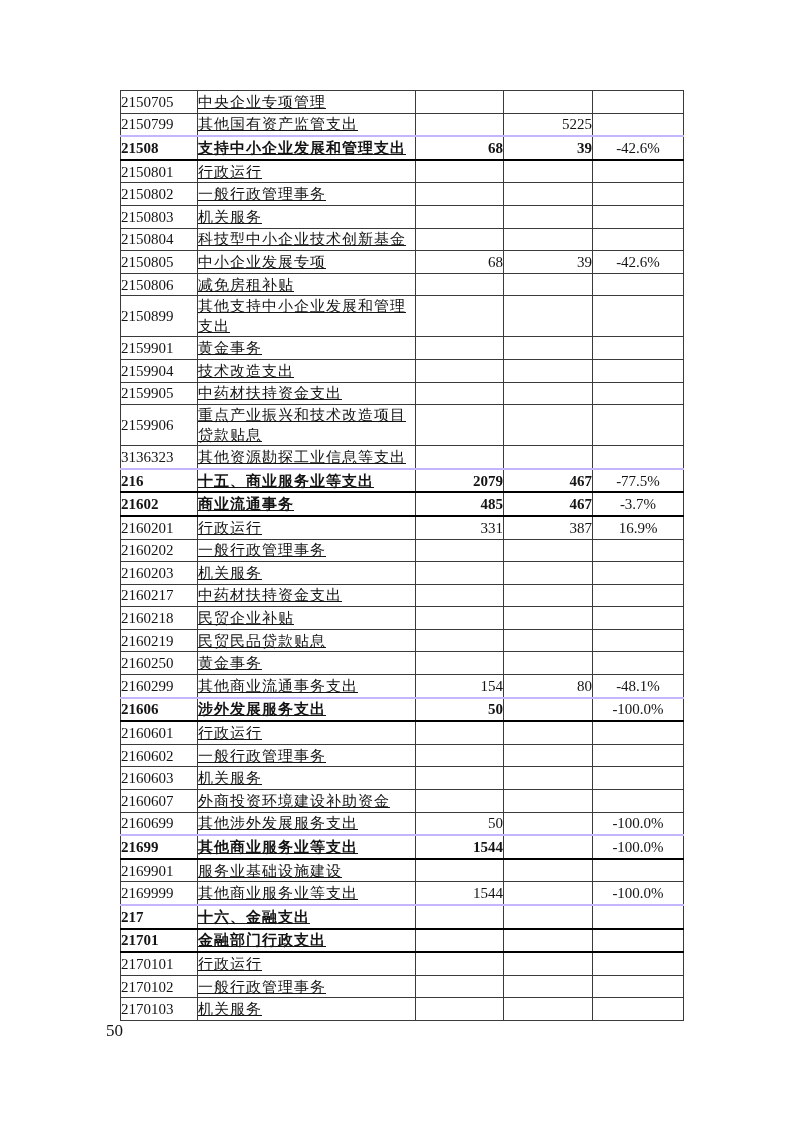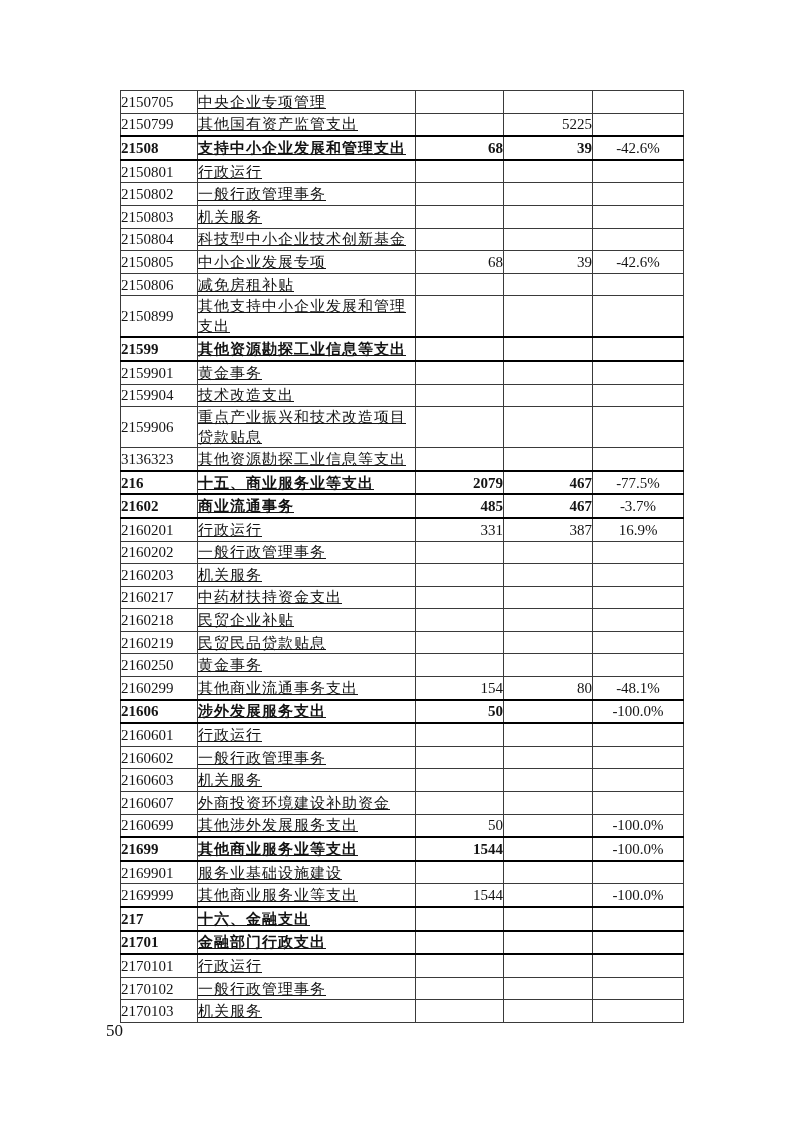--- a/index.html
+++ b/index.html
@@ -36,7 +36,7 @@
   td.v1, td.v2 { text-align: right; padding-right: 8px; }
   td.pct { text-align: center; padding-right: 7px; }
   tr.section td {
-    border-top: 2px solid #000000;
+    border-top: 2px solid #c4b5fd;
     border-bottom: 2px solid #000000;
     font-weight: bold;
   }

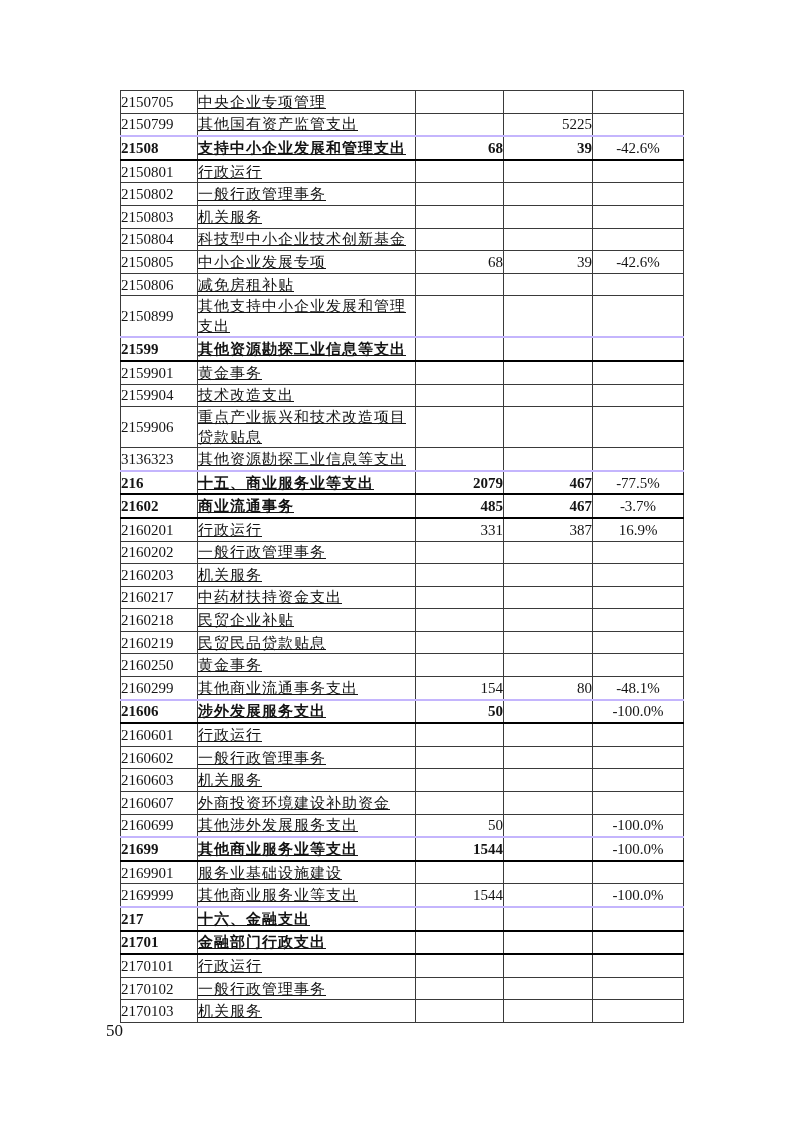--- a/index.html
+++ b/index.html
@@ -132,13 +132,6 @@
           <td class="v2"></td>
           <td class="pct"></td>
         </tr>
-        <tr class="section">
-          <td class="code">21599</td>
-          <td class="name">其他资源勘探工业信息等支出</td>
-          <td class="v1"></td>
-          <td class="v2"></td>
-          <td class="pct"></td>
-        </tr>
         <tr>
           <td class="code">2159901</td>
           <td class="name">黄金事务</td>

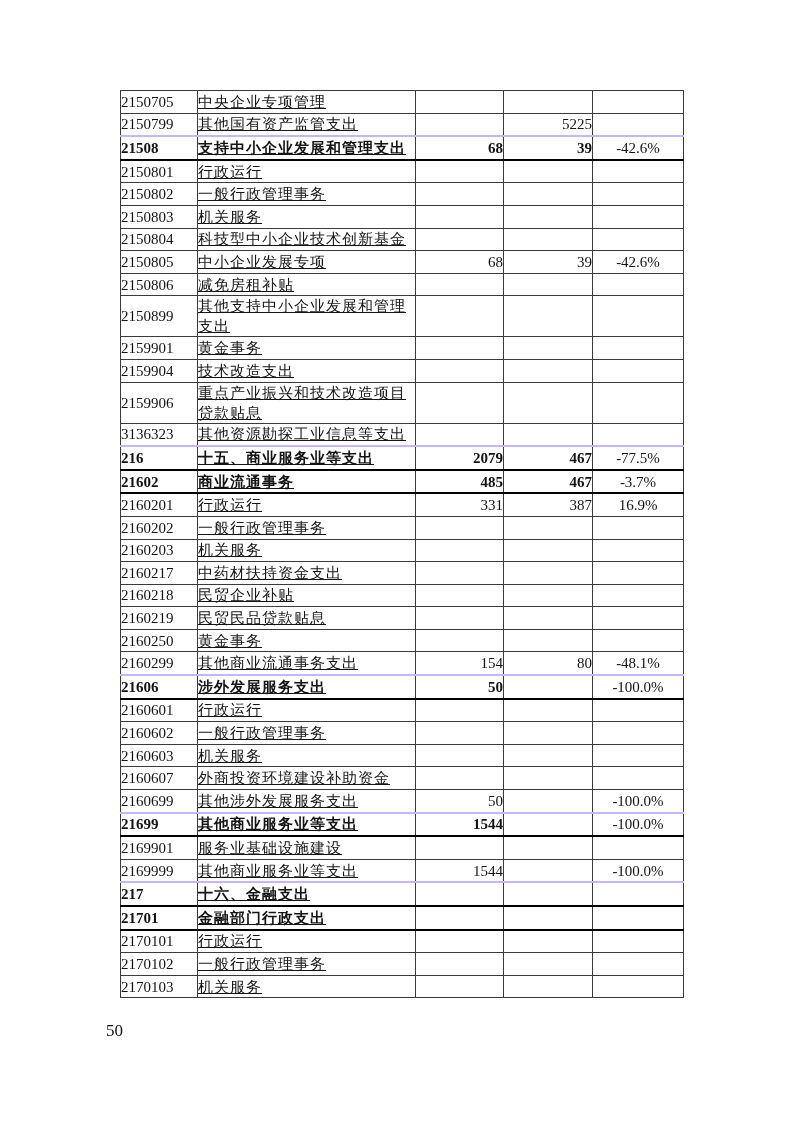--- a/index.html
+++ b/index.html
@@ -147,6 +147,13 @@
           <td class="pct"></td>
         </tr>
         <tr>
+          <td class="code">2159905</td>
+          <td class="name">中药材扶持资金支出</td>
+          <td class="v1"></td>
+          <td class="v2"></td>
+          <td class="pct"></td>
+        </tr>
+        <tr>
           <td class="code">2159906</td>
           <td class="name">重点产业振兴和技术改造项目贷款贴息</td>
           <td class="v1"></td>

